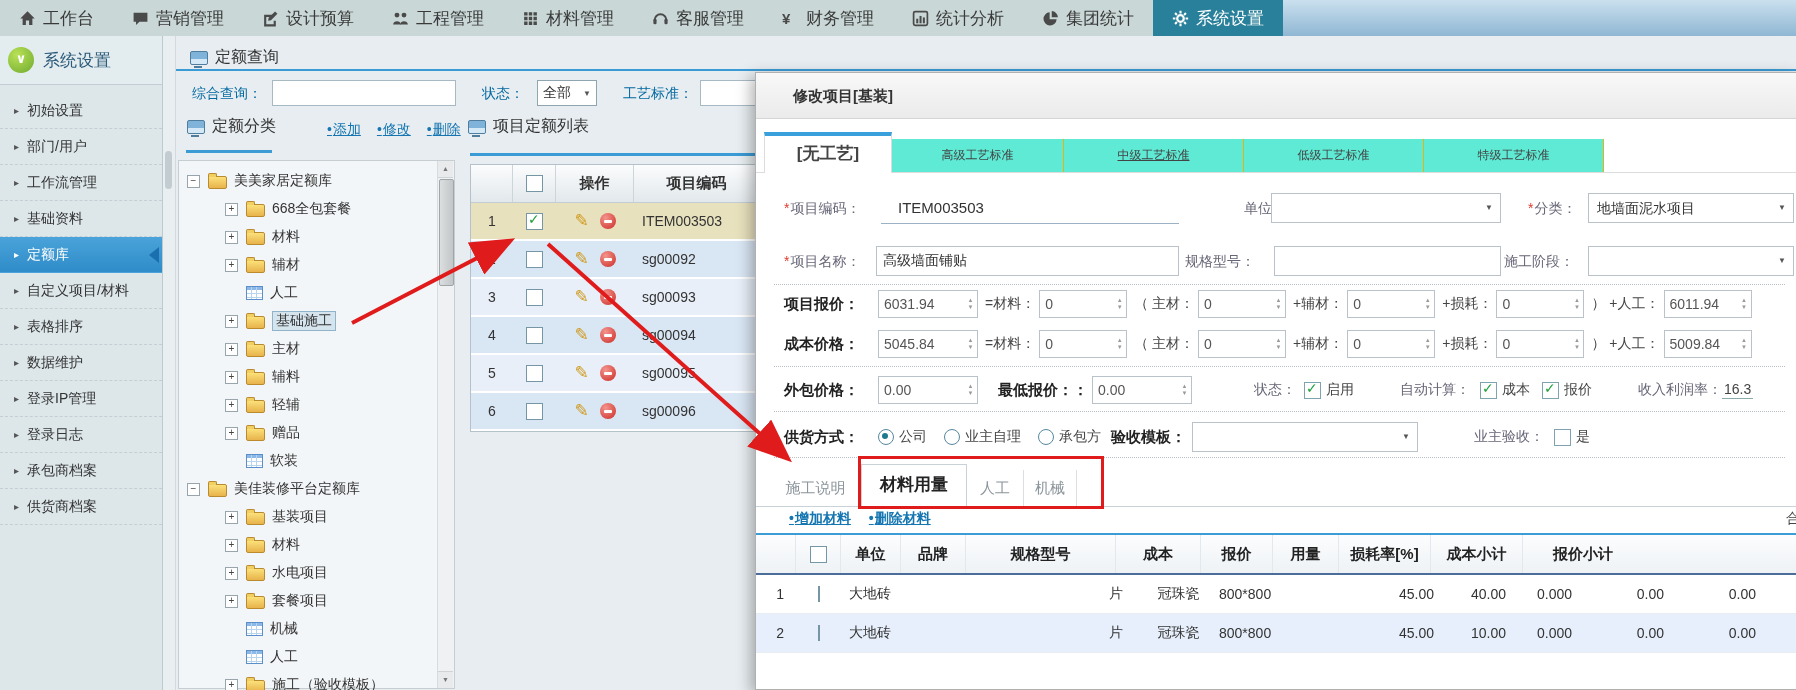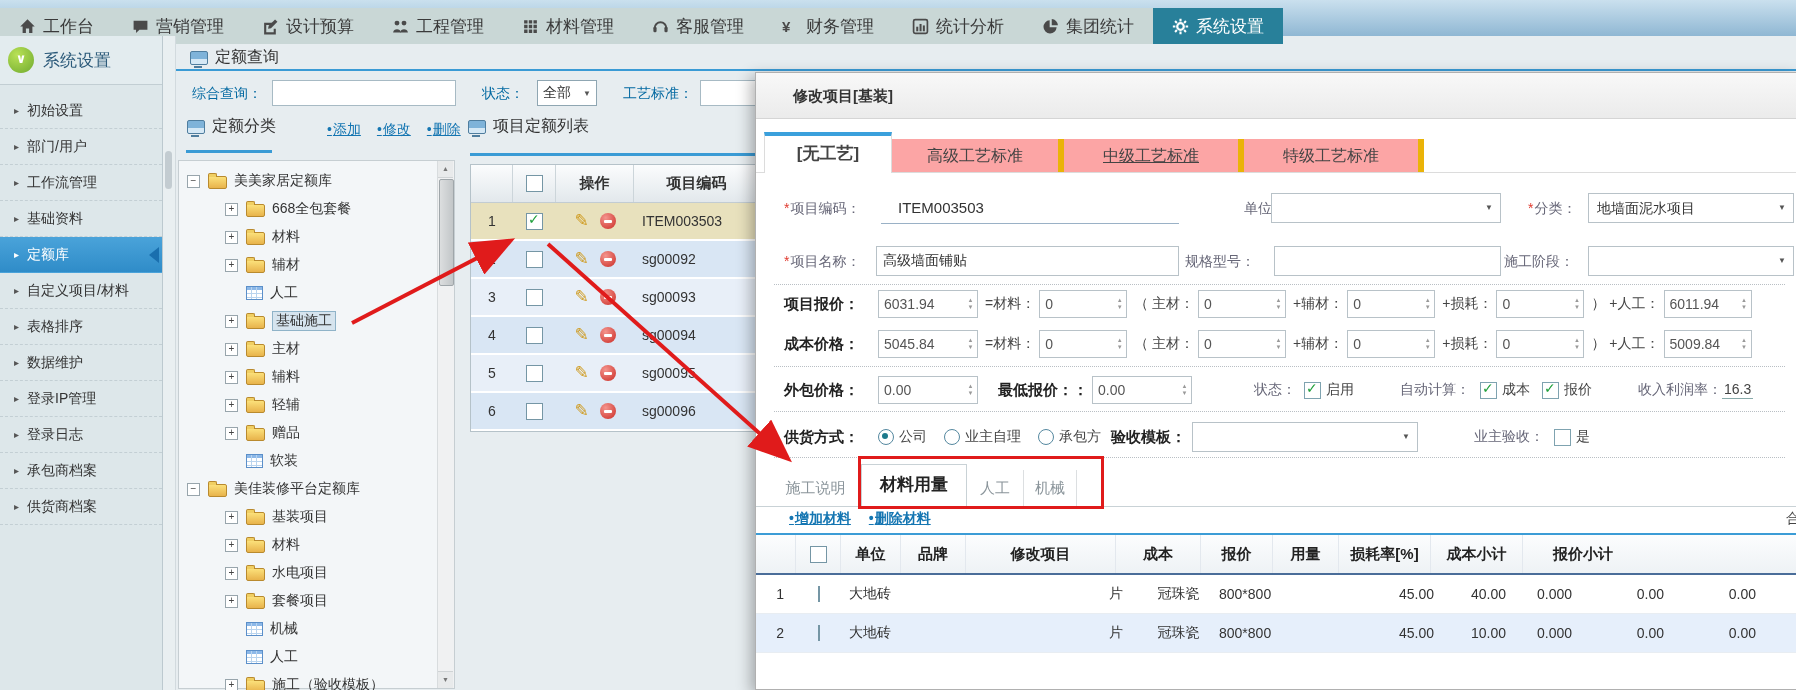--- a/index.html
+++ b/index.html
@@ -8,7 +8,7 @@
 
 .topbar{position:absolute;left:0;top:0;width:1796px;height:36px;
   background:linear-gradient(180deg,#cae0ee 0%,#8fb7d3 100%)}
-.topnav{position:absolute;left:0;top:8px;height:36px;display:flex;background:#c9d7d6}
+.topnav{position:absolute;left:0;top:0;height:36px;display:flex;background:#c9d7d6}
 .nav-item{display:flex;align-items:center;gap:7px;padding:0 19px;height:36px;
   font-size:17px;color:#3a3a3a;cursor:pointer;white-space:nowrap}
 .nav-item .nav-ic{width:17px;height:17px;display:inline-flex;color:#4a4a4a}

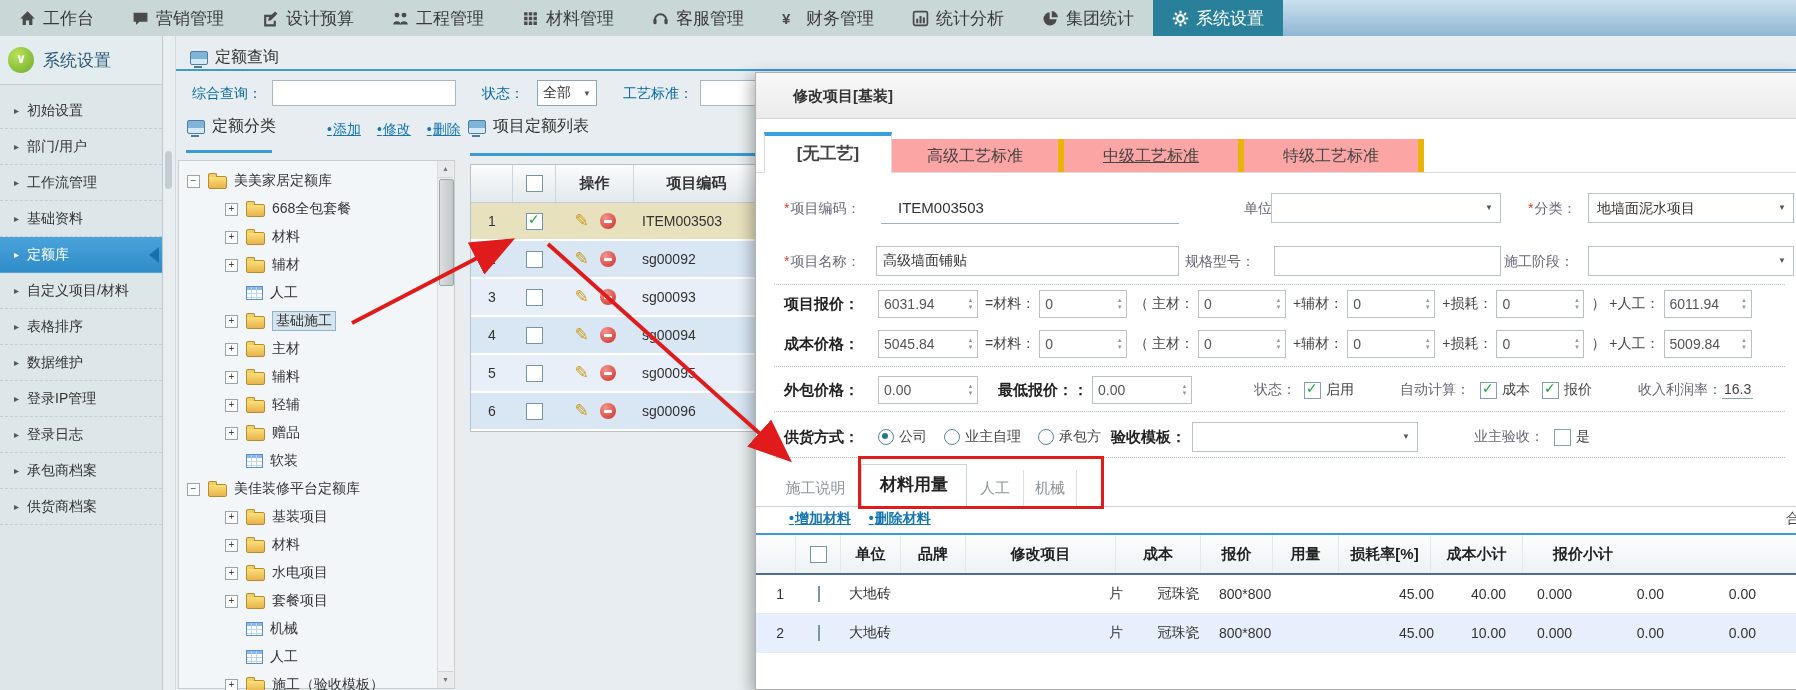--- a/index.html
+++ b/index.html
@@ -105,8 +105,8 @@
   line-height:45px;padding-left:37px;font-size:15px;font-weight:bold;color:#333}
 .m-tabs{position:absolute;left:0;right:0;top:62px;height:37px;display:flex;align-items:flex-end;
   border-bottom:1px solid #dcdcdc;padding-left:8px;box-sizing:content-box}
-.ptab{height:33px;line-height:33px;text-align:center;font-size:16px;color:#444;background:#fca5a5;
-  border-right:6px solid #eab308;cursor:pointer;box-sizing:border-box}
+.ptab{height:33px;line-height:33px;text-align:center;font-size:12px;color:#444;background:#5eead4;
+  border-right:1px solid #eab308;cursor:pointer;box-sizing:border-box}
 .ptab.active{height:41px;line-height:36px;border-top:4px solid #3aa0dc;border-left:1px solid #dcdcdc;
   border-right:1px solid #dcdcdc;background:#fff;font-weight:bold;margin-bottom:-1px;font-size:17px}
 .f-label{position:absolute;height:34px;line-height:34px;color:#667;font-size:14px;white-space:nowrap}

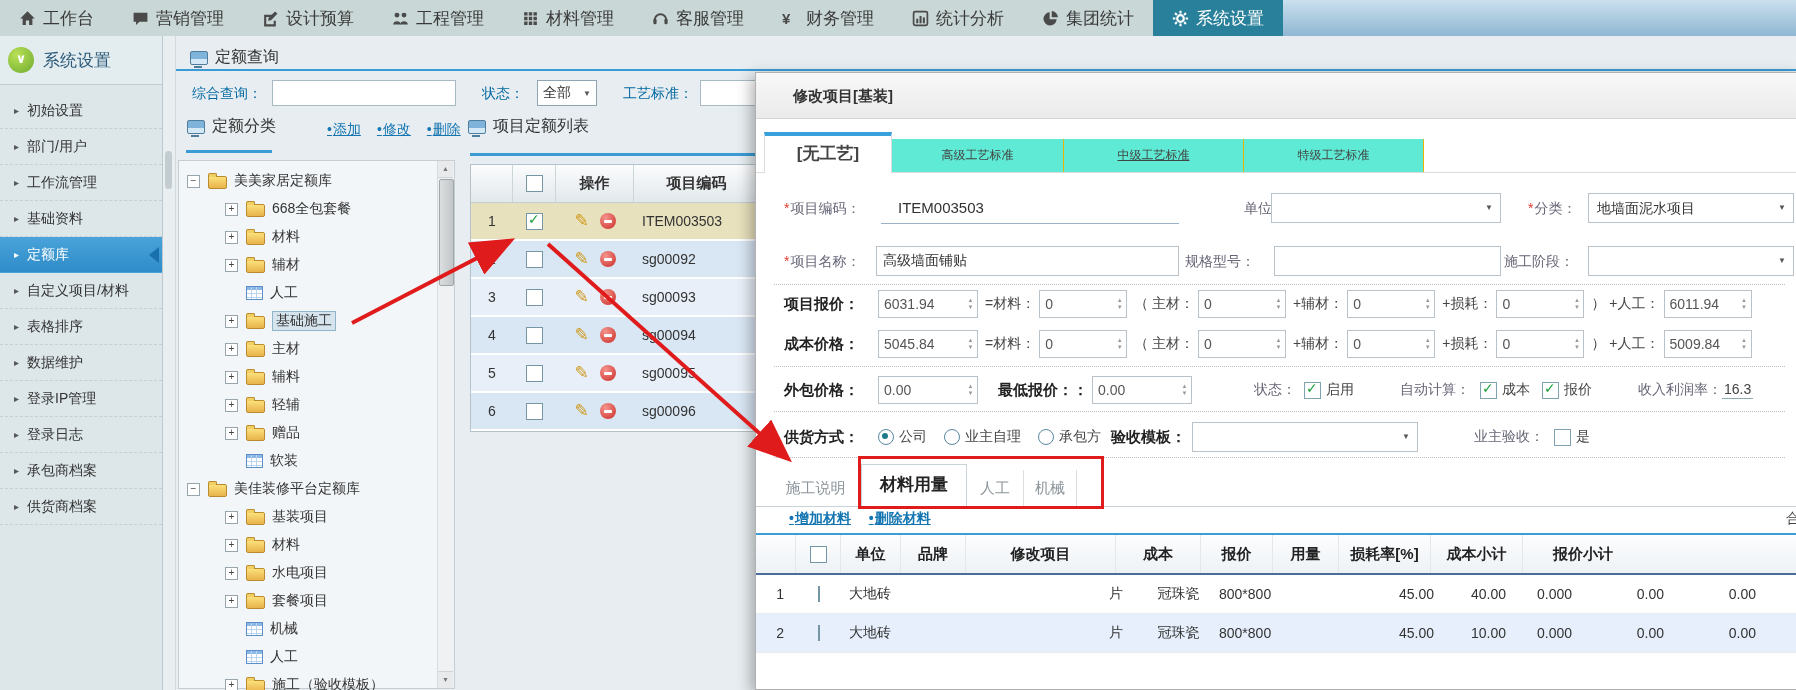--- a/index.html
+++ b/index.html
@@ -547,6 +547,7 @@
         <div class="ptab active" style="width: 128px;">[无工艺]</div>
         <div class="ptab" style="width: 172px;">高级工艺标准</div>
         <div class="ptab" style="width: 180px; text-decoration: underline;">中级工艺标准</div>
+        <div class="ptab" style="width: 180px;">低级工艺标准</div>
         <div class="ptab" style="width: 180px;">特级工艺标准</div>
       </div>
 

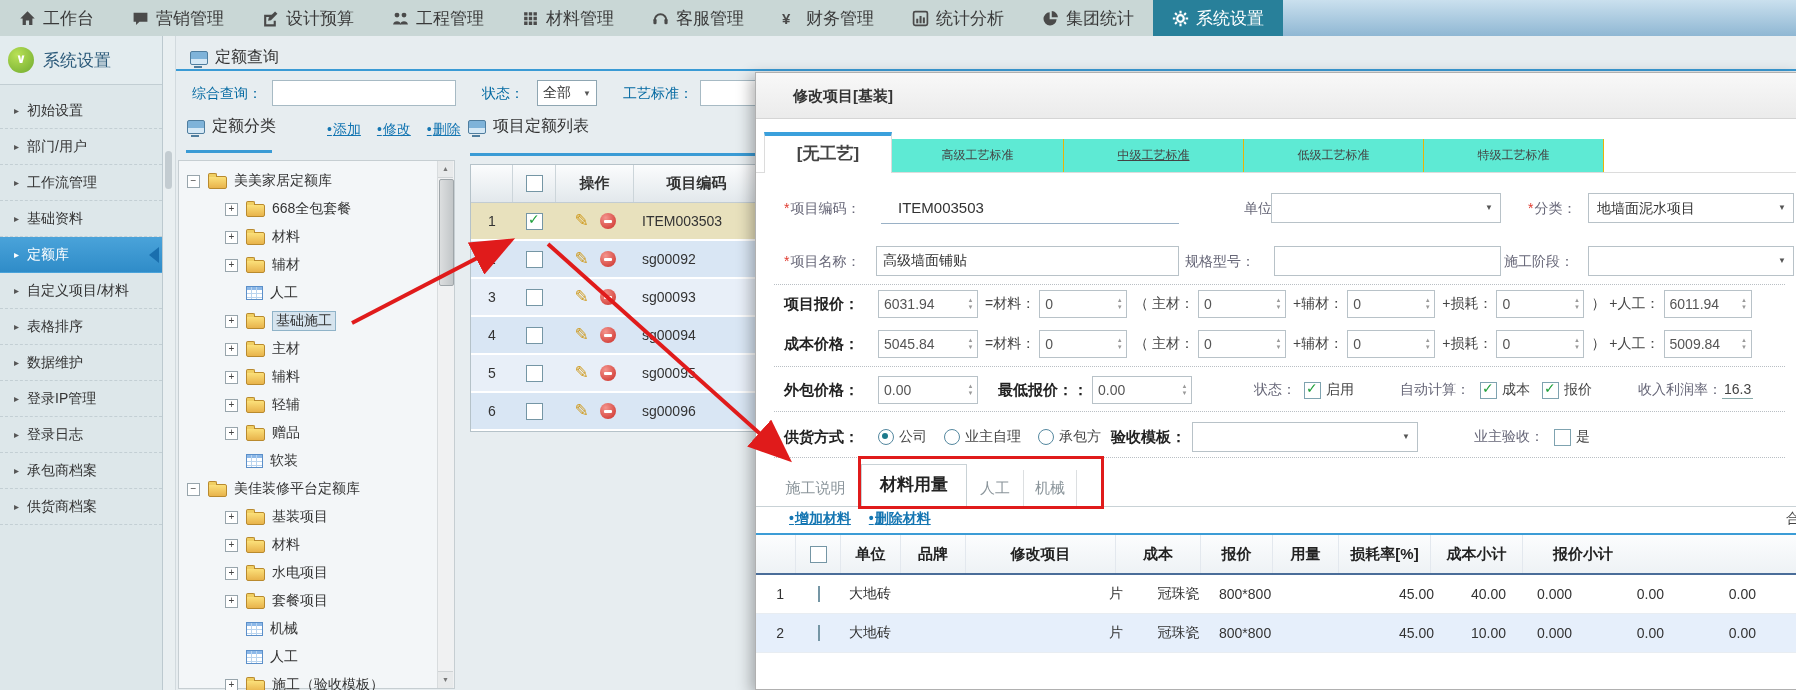--- a/index.html
+++ b/index.html
@@ -770,7 +770,7 @@
           </div>
           <div class="mt-hcell" style="width: 60px;">单位</div>
           <div class="mt-hcell" style="width: 65px;">品牌</div>
-          <div class="mt-hcell" style="width: 150px;">修改项目</div>
+          <div class="mt-hcell" style="width: 150px;">规格型号</div>
           <div class="mt-hcell" style="width: 85px;">成本</div>
           <div class="mt-hcell" style="width: 72px;">报价</div>
           <div class="mt-hcell" style="width: 66px;">用量</div>

